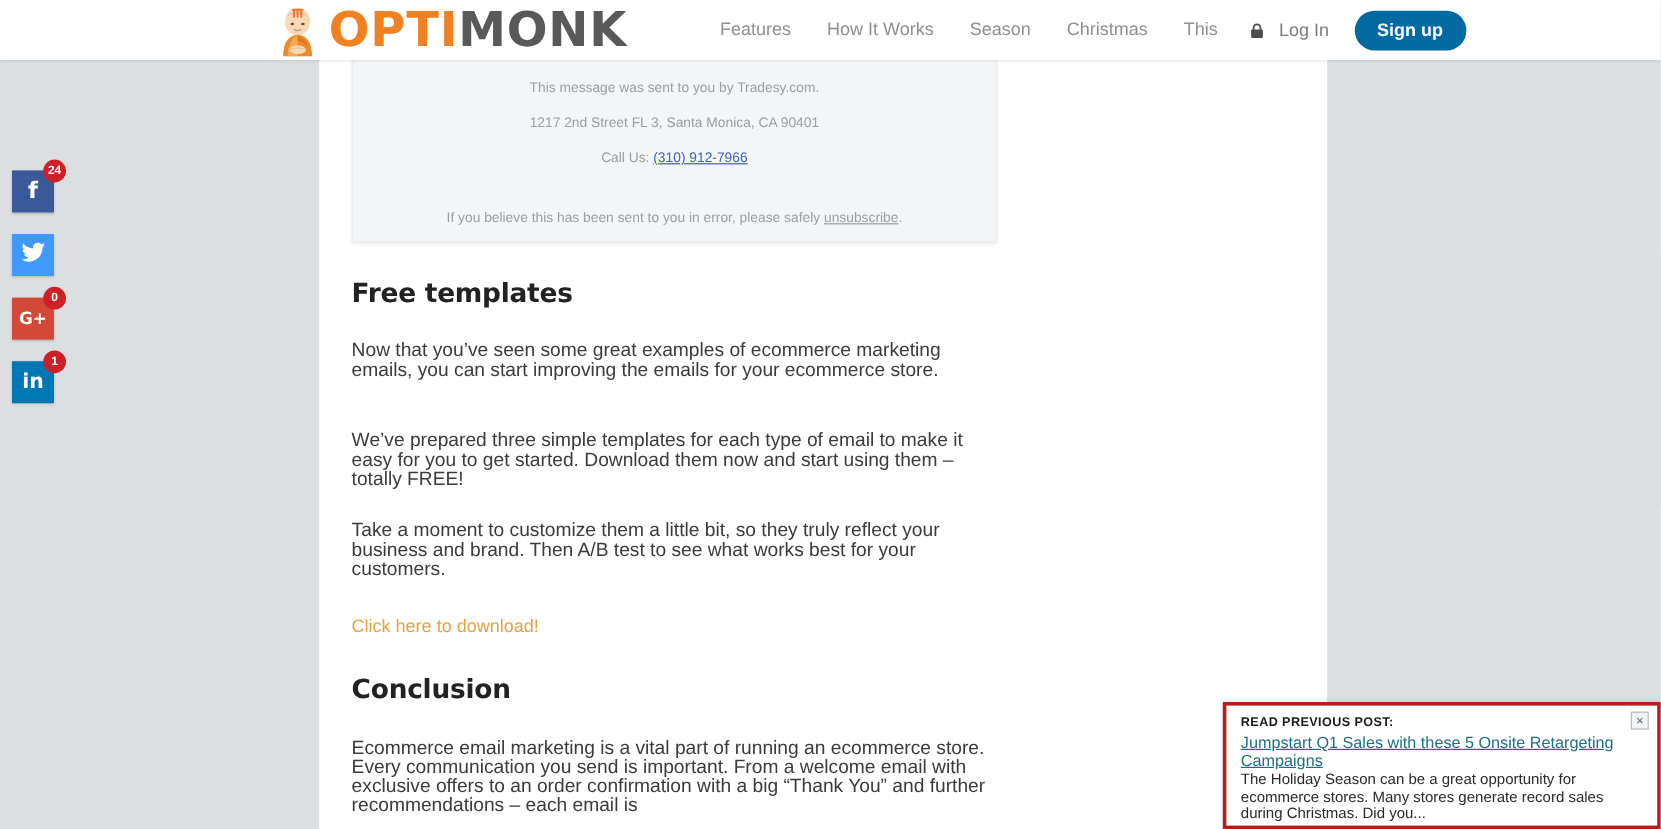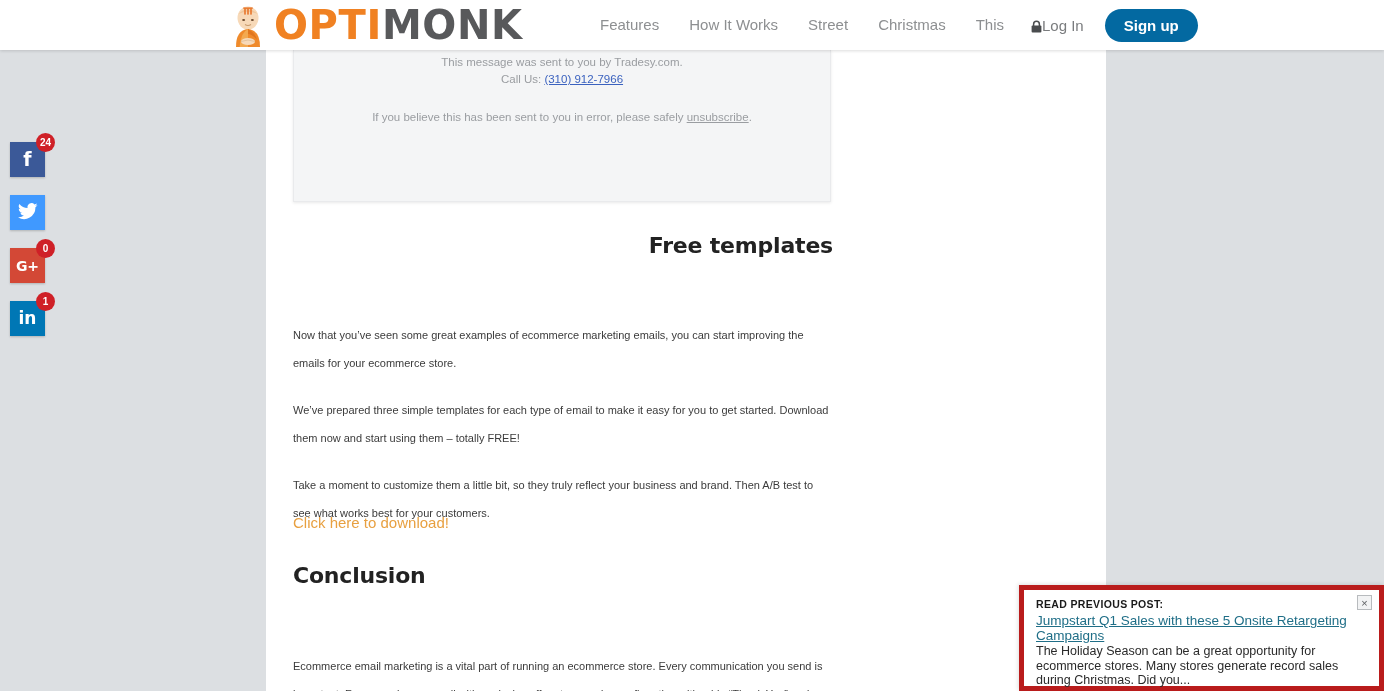--- a/index.html
+++ b/index.html
@@ -305,7 +305,7 @@
   <nav class="main-nav">
     <a class="nav-link" href="#">Features</a>
     <a class="nav-link" href="#">How It Works</a>
-    <a class="nav-link" href="#">Street</a>
+    <a class="nav-link" href="#">Season</a>
     <a class="nav-link" href="#">Christmas</a>
     <a class="nav-link" href="#">This</a>
 

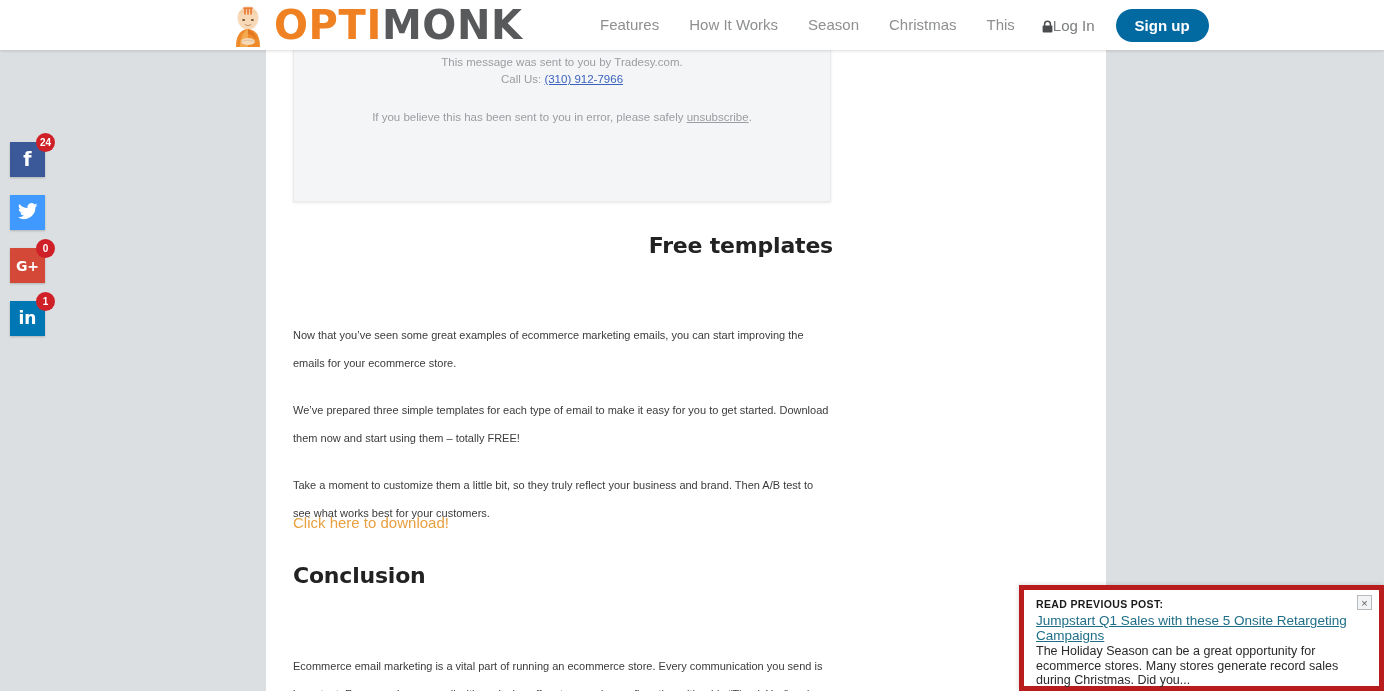--- a/index.html
+++ b/index.html
@@ -81,7 +81,7 @@
     text-decoration: none;
     display: flex;
     align-items: center;
-    gap: 0;
+    gap: 13px;
     padding: 0 12px;
     white-space: nowrap;
   }

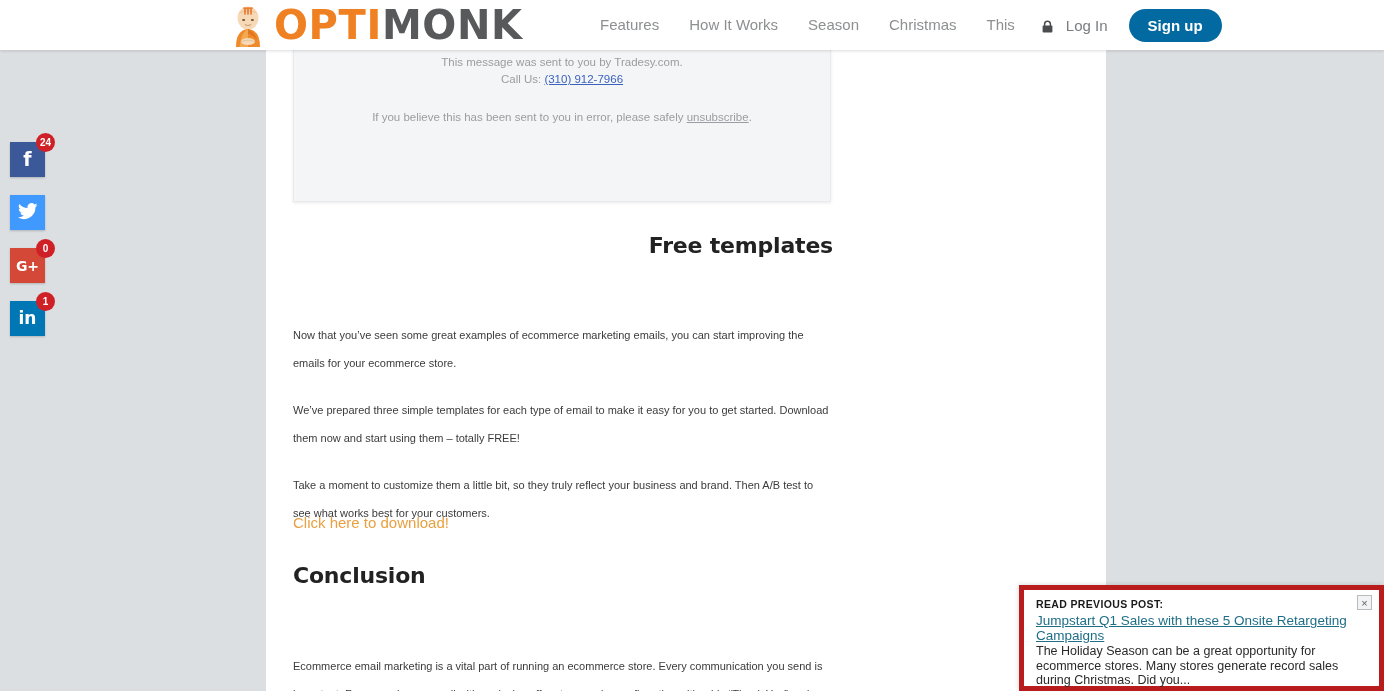--- a/index.html
+++ b/index.html
@@ -186,6 +186,7 @@
     font-size: 11.5px;
     font-family: "Liberation Sans", sans-serif;
     line-height: 17px;
+    margin-top: 12px;
   }
   .email-line.first { padding-top: 0px; }
   .email-phone {

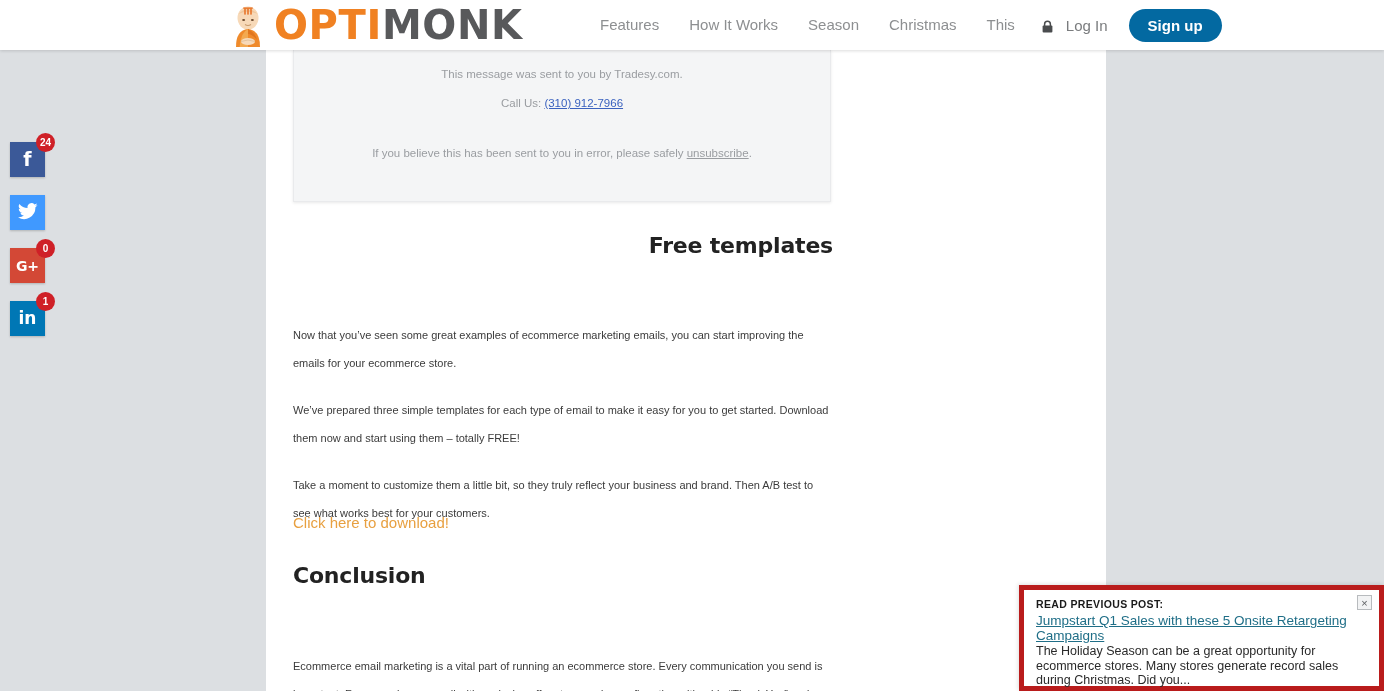--- a/index.html
+++ b/index.html
@@ -355,6 +355,7 @@
 <figure class="email-screenshot">
   <div style="padding-top:4px;">
     <div class="email-line first">This message was sent to you by Tradesy.com.</div>
+    <div class="email-line">1217 2nd Street FL 3, Santa Monica, CA 90401</div>
     <div class="email-line">
       <span>Call Us: </span><span class="email-phone">(310) 912-7966</span>
     </div>

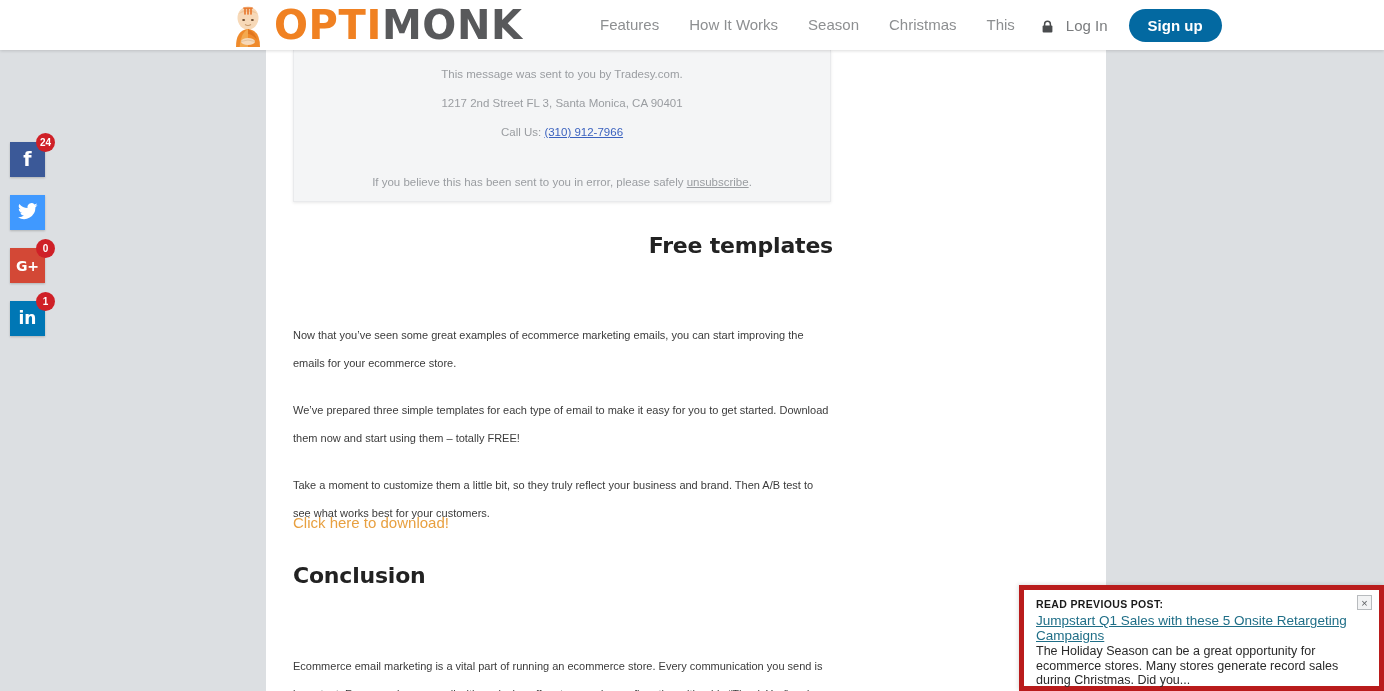--- a/index.html
+++ b/index.html
@@ -366,7 +366,7 @@
   </div>
 </figure>
 
-<h2 class="h2-title" style="position:absolute; left:293px; top:233px; width:540px;text-align:right;">Free templates</h2>
+<h2 class="h2-title" style="position:absolute; left:293px; top:233px; width:540px;">Free templates</h2>
 
 <p class="body-p" style="position:absolute; left:293px; top:285px; width:540px;">Now that you’ve seen some great examples of ecommerce marketing emails, you can start improving the emails for your ecommerce store.</p>
 

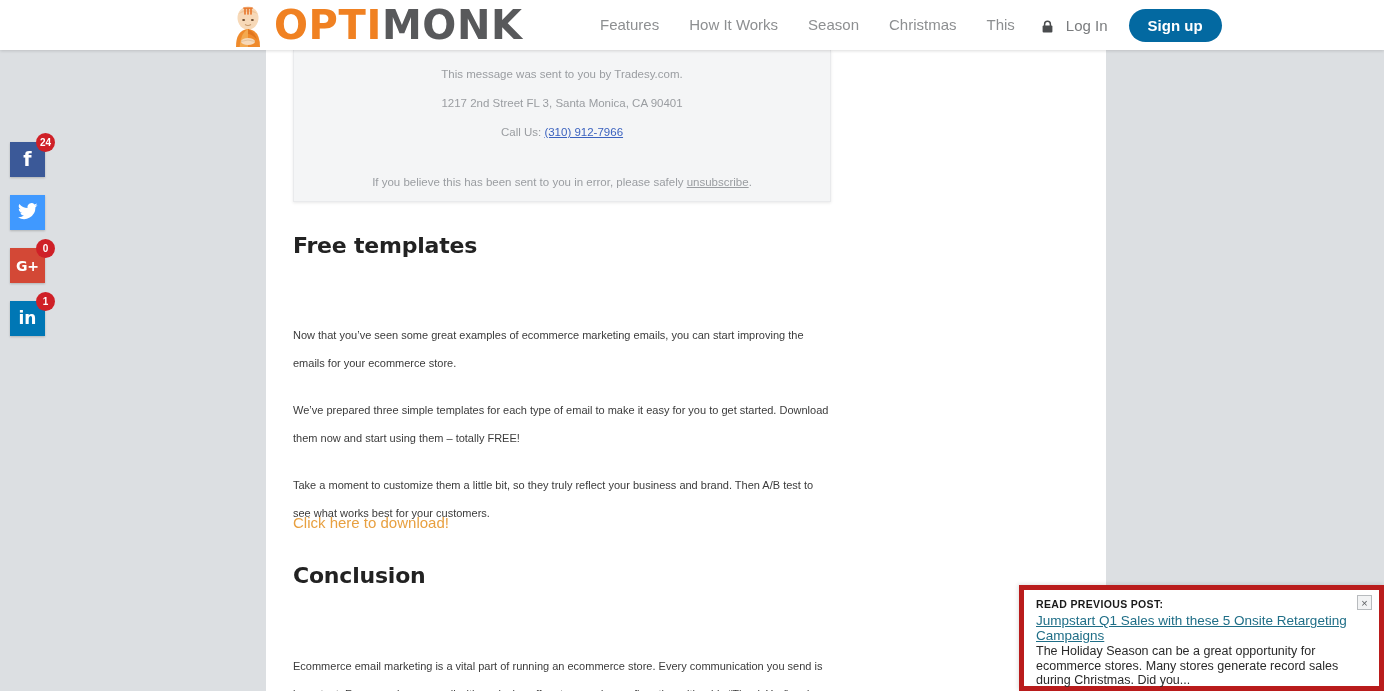--- a/index.html
+++ b/index.html
@@ -208,11 +208,10 @@
   }
 
   .body-p {
-    font-size: 11px;
+    font-size: 16px;
     color: #3b3b3b;
-    line-height: 28px;
-    font-family: "Liberation Sans", sans-serif;
-    margin-top: 36px;
+    line-height: 16px;
+    font-family: "Liberation Sans", sans-serif;
   }
 
   .download-link {

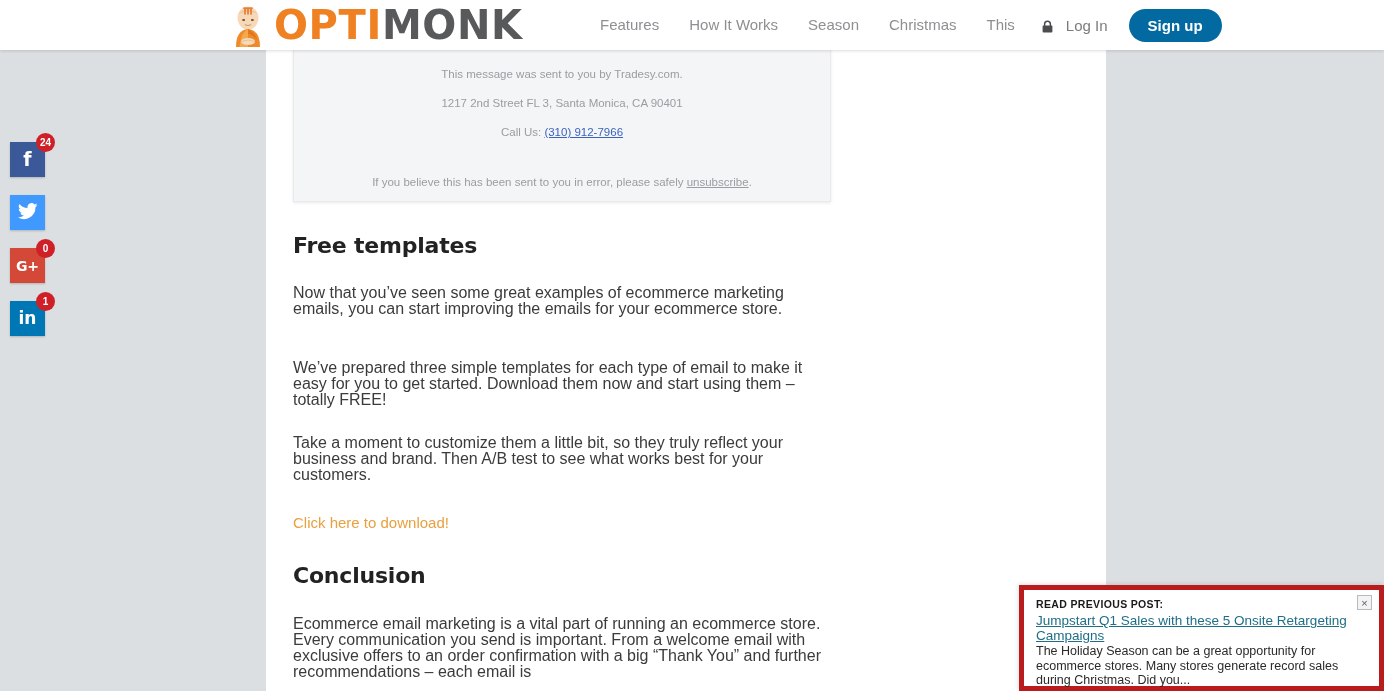--- a/index.html
+++ b/index.html
@@ -229,7 +229,7 @@
     width: 365px;
     height: 106px;
     background: #ffffff;
-    border: 5px solid #b91c1c;
+    border: 3px solid #b91c1c;
     box-shadow: -1px -1px 4px rgba(0,0,0,0.12);
     padding: 8px 12px 6px 12px;
     z-index: 60;

